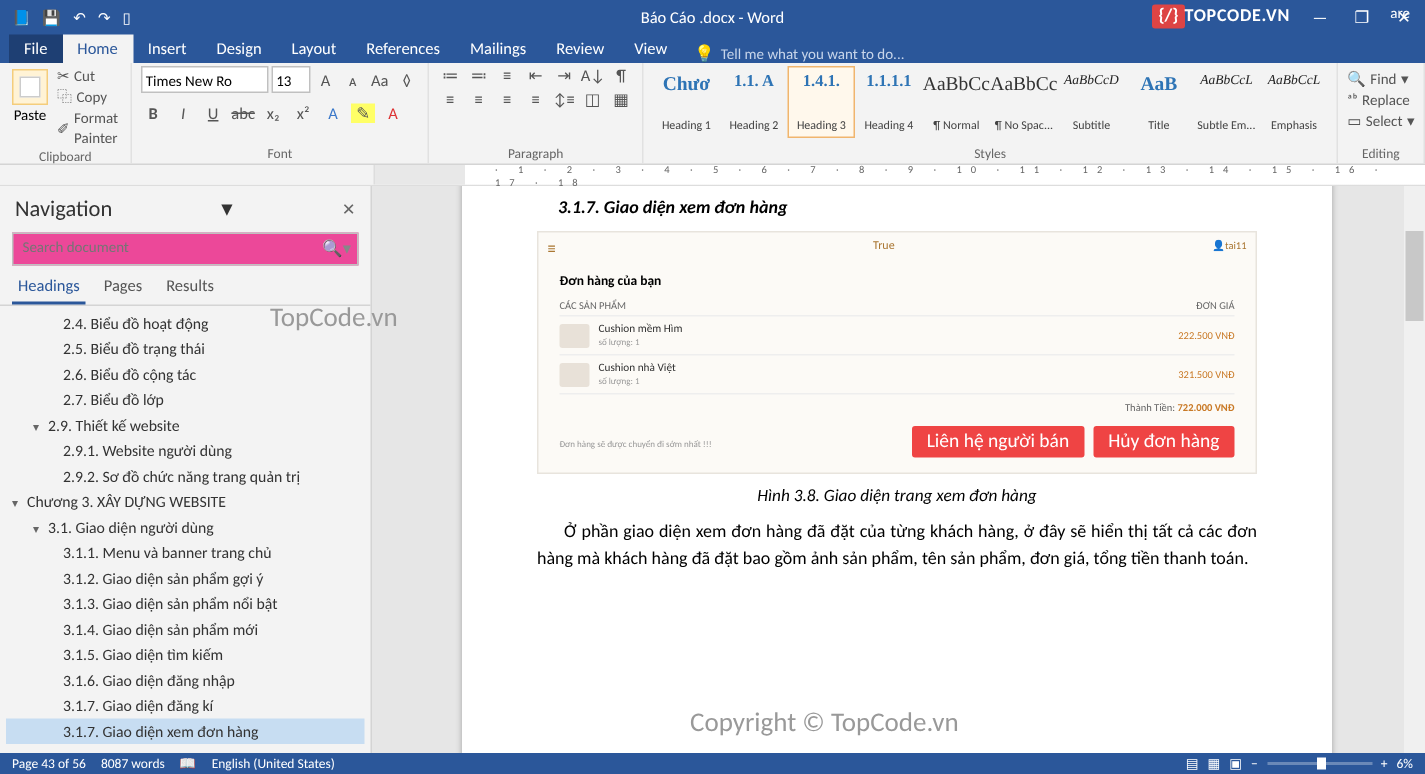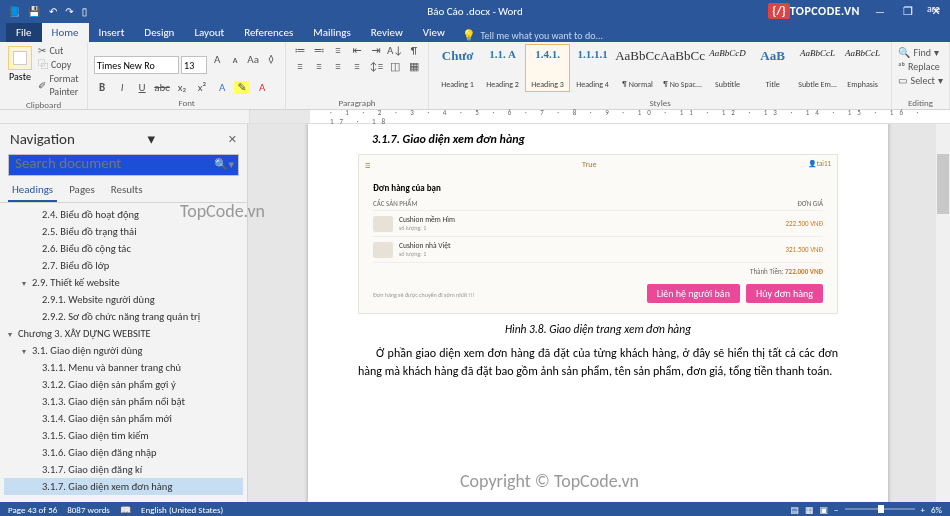--- a/index.html
+++ b/index.html
@@ -28,7 +28,7 @@
 .clip-col { display:flex; flex-direction:column; gap:1px; font-size:10px; color:#555; }
 .clip-col div { display:flex; align-items:center; gap:3px; }
 .font-row1 { display:flex; align-items:center; gap:2px; }
-.font-select { height:18px; font-size:10px; border:1px solid #c0c0c0; background:#fff; padding:0 2px;margin-top:12px; }
+.font-select { height:18px; font-size:10px; border:1px solid #c0c0c0; background:#fff; padding:0 2px; }
 .font-row2 { display:flex; align-items:center; gap:4px; font-size:11px; margin-top:3px; }
 .btn-icon { width:16px; text-align:center; color:#555; }
 .para-grid { display:flex; flex-direction:column; gap:3px; }

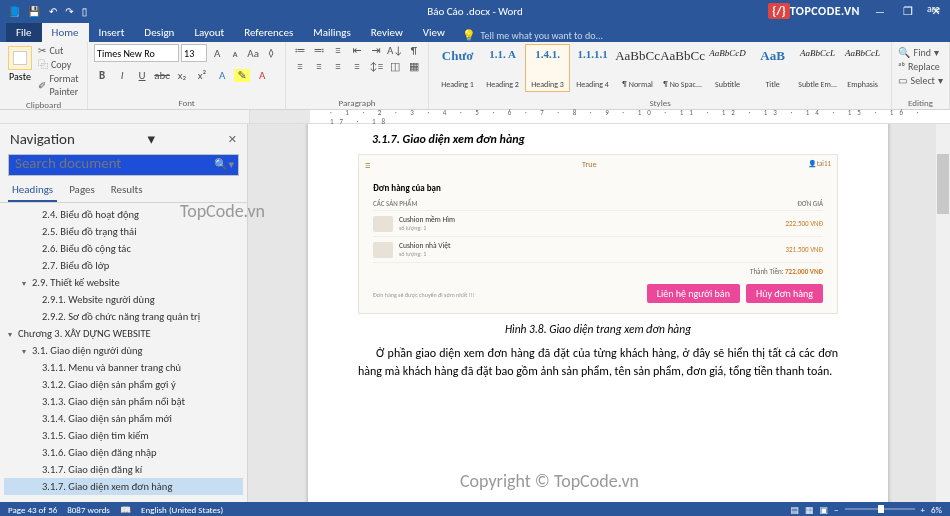--- a/index.html
+++ b/index.html
@@ -51,7 +51,7 @@
 .nav-header { padding:6px 10px 4px 10px; display:flex; justify-content:space-between; align-items:center; font-size:15px; color:#333; }
 .nav-close { color:#666; font-size:11px; }
 .nav-search { margin:2px 8px 4px 8px; position:relative; }
-.nav-search input { width:100%; height:22px; border:1px solid #c0c0c0; padding:0 20px 4px 6px; font-size:15px; background:#1d4ed8; }
+.nav-search input { width:100%; height:22px; border:1px solid #c0c0c0; padding:0 20px 4px 6px; font-size:10px; background:#ec4899; }
 .nav-search .search-icon { position:absolute; right:5px; top:4px; color:#888; font-size:11px; }
 .nav-tabs { display:flex; border-bottom:1px solid #d4d4d4; font-size:11px; padding-left:8px; gap:8px; }
 .nav-tab { padding:3px 4px 4px 4px; color:#555; cursor:pointer; }

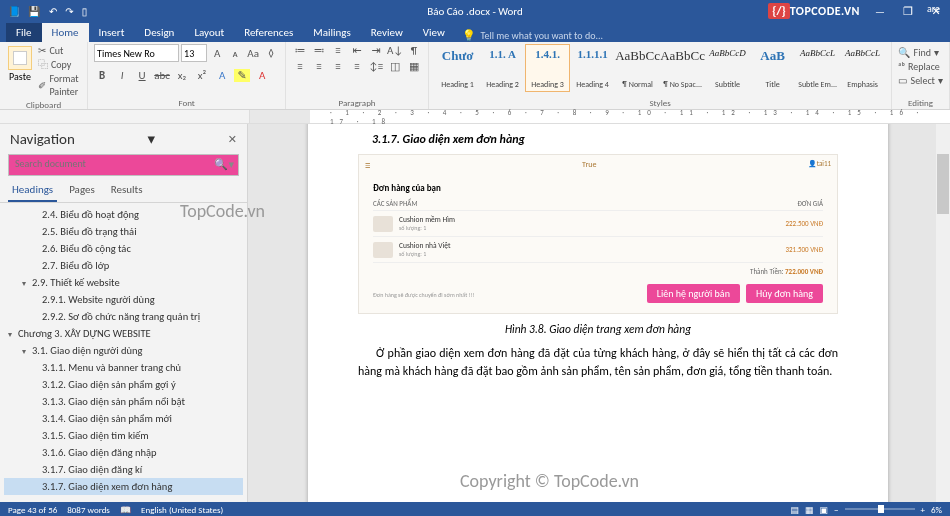--- a/index.html
+++ b/index.html
@@ -83,7 +83,7 @@
 .mock-total { text-align:right; font-size:7px; padding:4px 0; color:#666; }
 .mock-total b{color:#c97a27}
 .mock-btns { display:flex; justify-content:flex-end; gap:6px; padding:4px 0 6px 0; }
-.mock-btn { background:#ec4899; color:#fff; font-size:10px; padding:3px 10px; border-radius:2px; }
+.mock-btn { background:#ef4444; color:#fff; font-size:13px; padding:3px 10px; border-radius:2px; }
 .wm { position:absolute; color:#999; font-size:18px; pointer-events:none; }
 .wm1{left:180px;top:200px}.wm2{left:460px;top:470px}
 .share { color:#fff; font-size:10px; position:absolute; right:10px; top:2px; }

